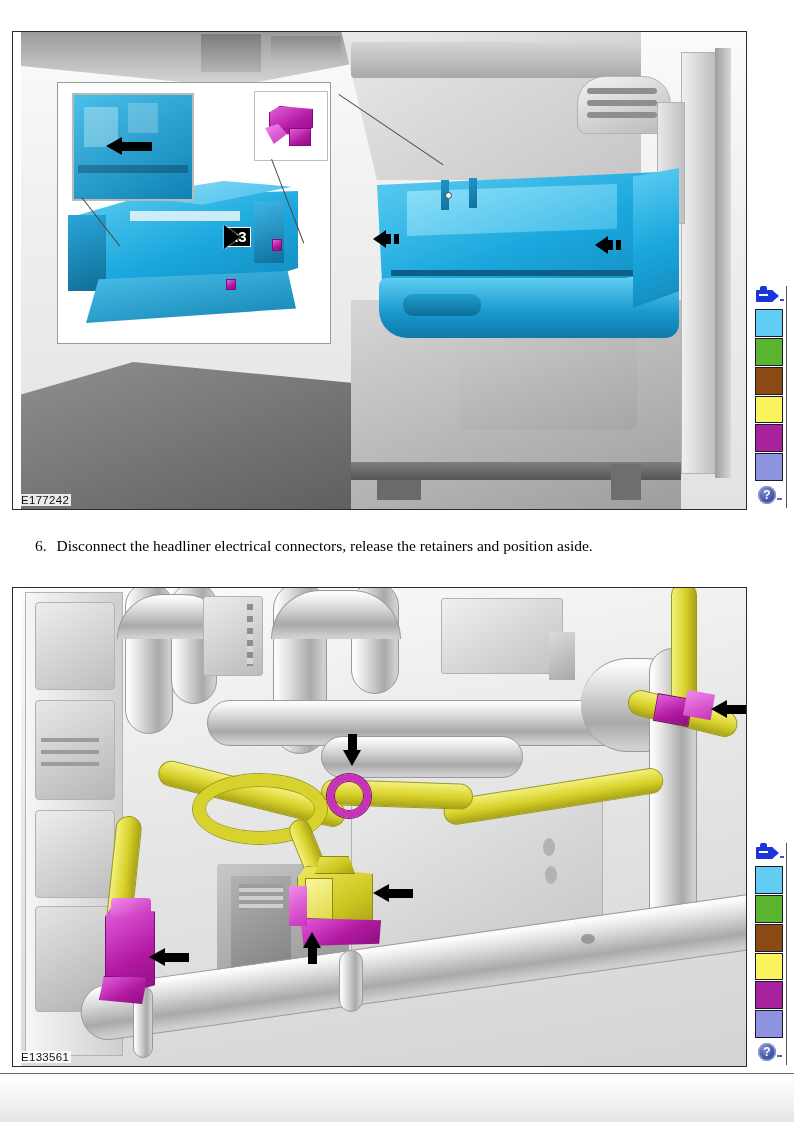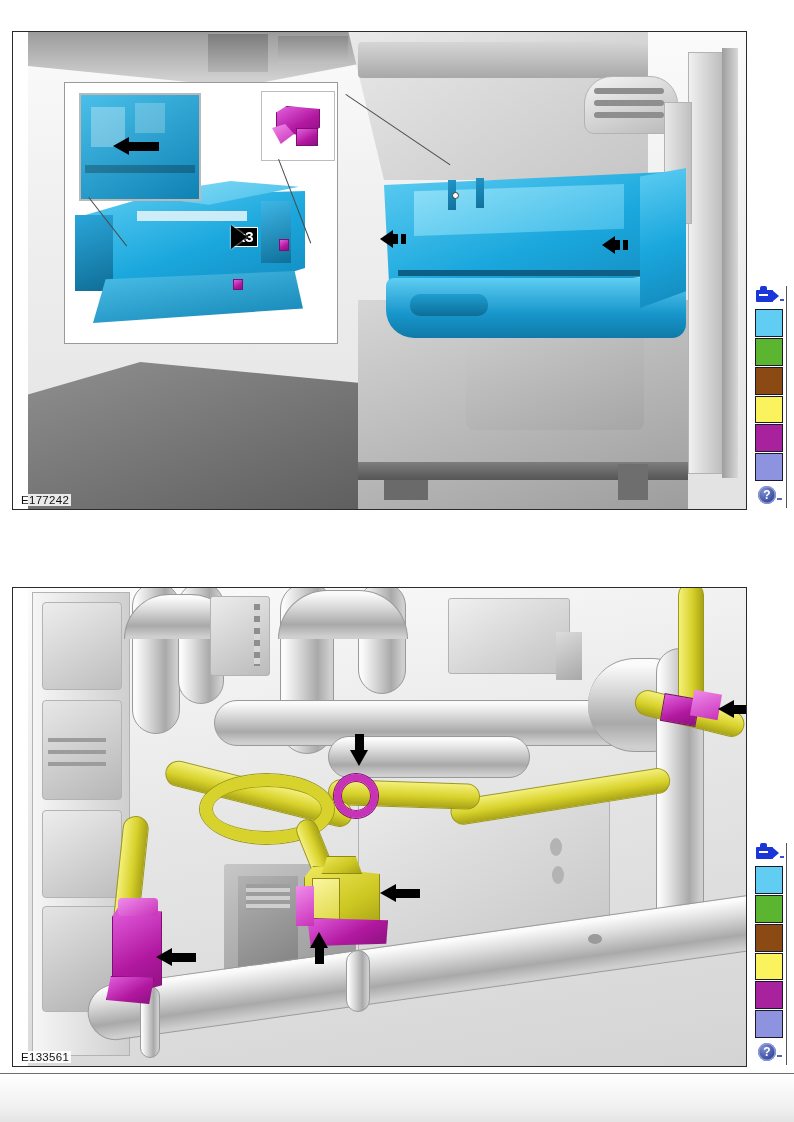--- a/index.html
+++ b/index.html
@@ -17,7 +17,7 @@
     background:#ffffff;
     overflow:hidden;
   }
-  .fig-canvas{position:absolute;left:15px;top:0;width:100%;height:100%;overflow:hidden;}
+  .fig-canvas{position:absolute;left:8px;top:0;width:100%;height:100%;overflow:hidden;}
 
   
   .legend{

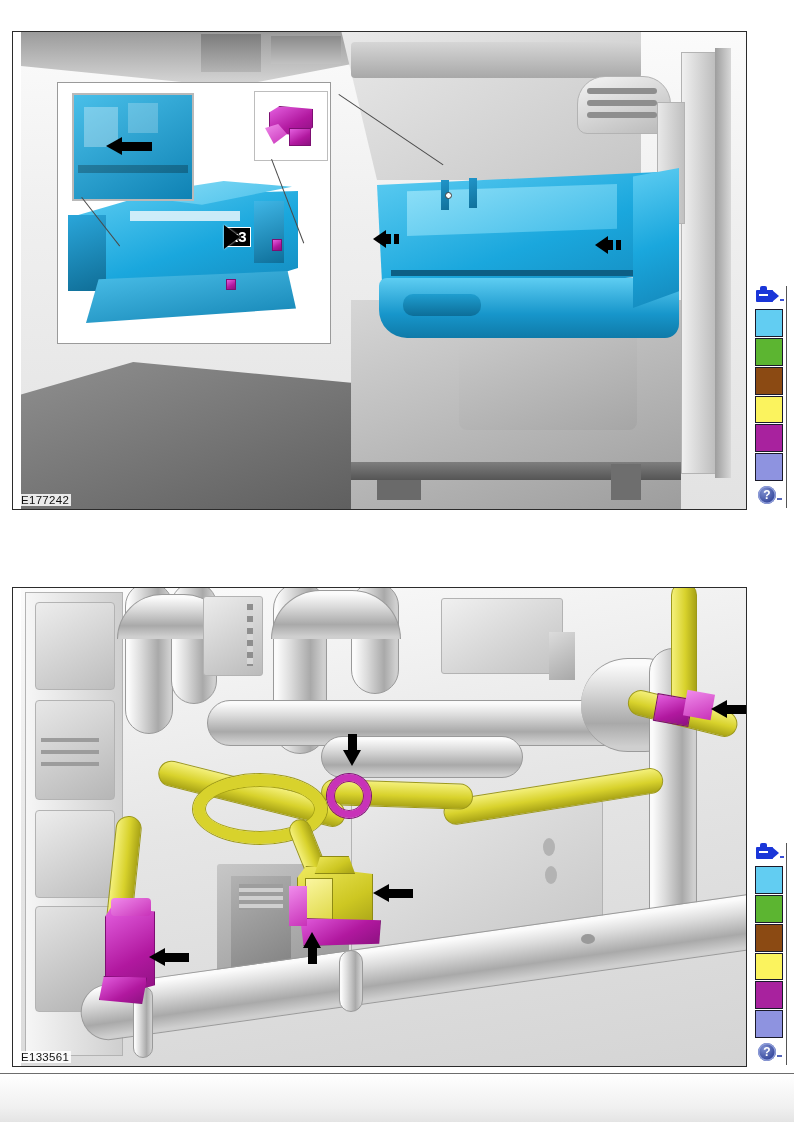--- a/index.html
+++ b/index.html
@@ -254,6 +254,10 @@
     </div>
   </div>
 
+  <div class="step" style="left:35px;top:537px;">
+    <span class="num">6.</span>
+    <span class="txt">Disconnect the headliner electrical connectors, release the retainers and position aside.</span>
+  </div>
 
   <div class="figure" style="left:12px;top:587px;width:733px;height:478px;">
     <div class="fig-canvas">

